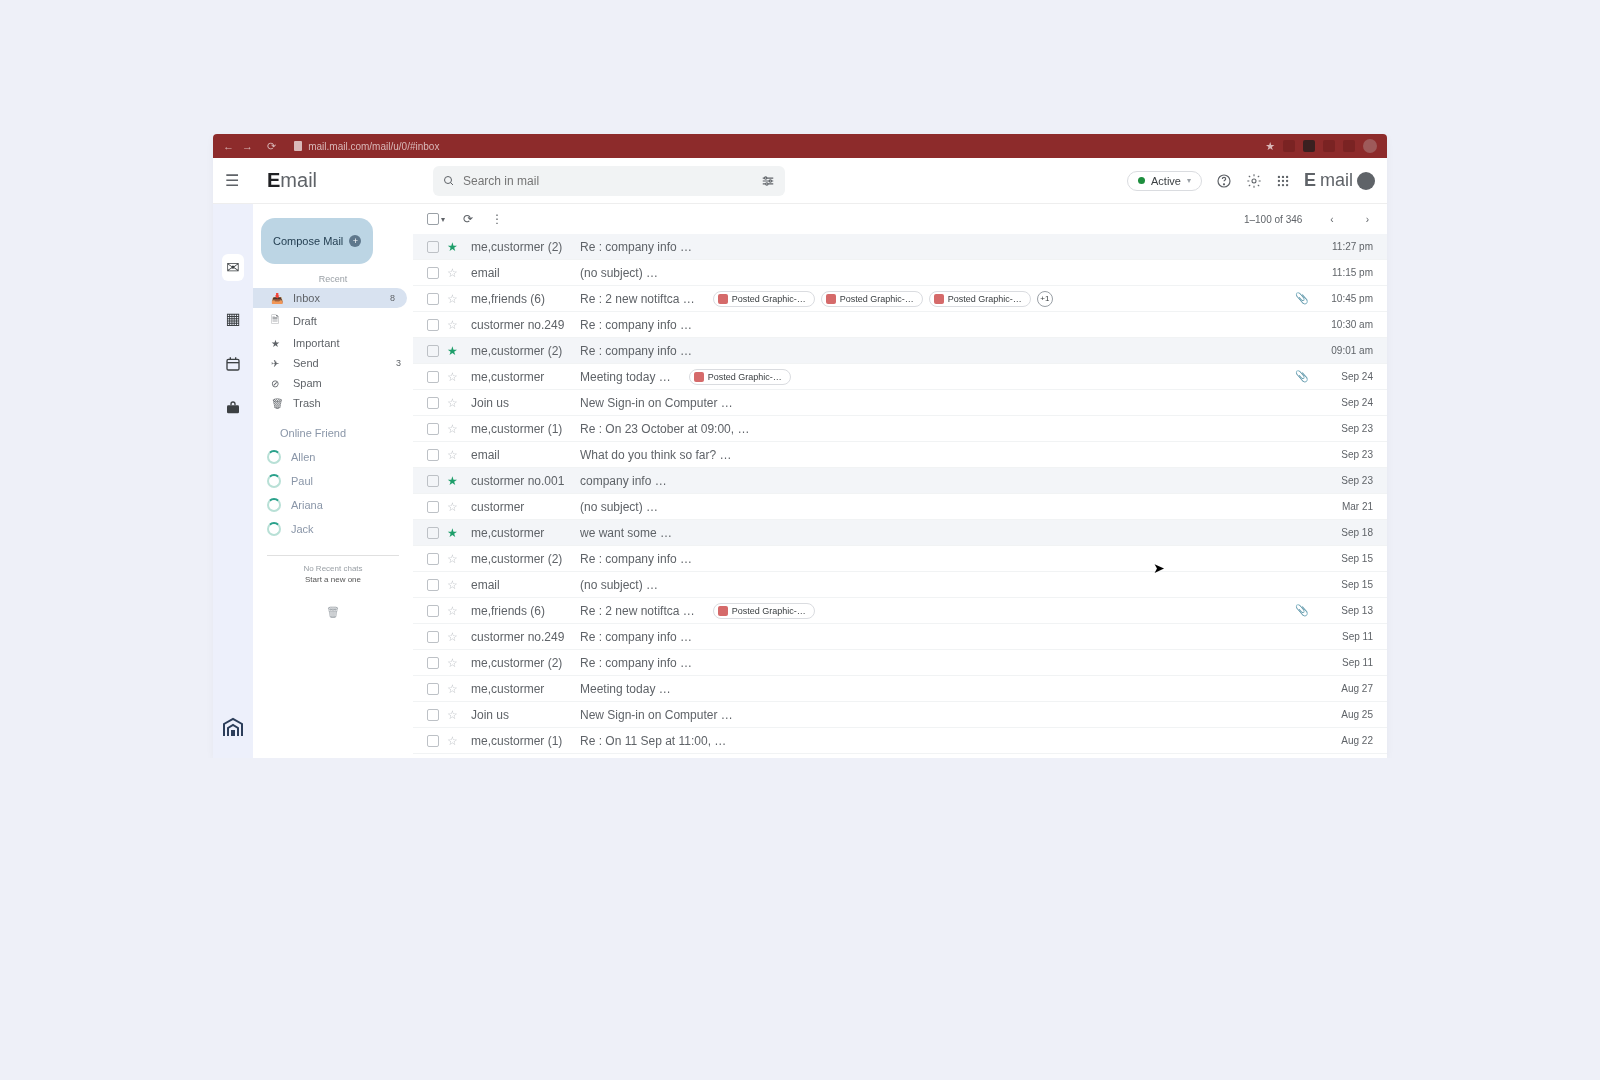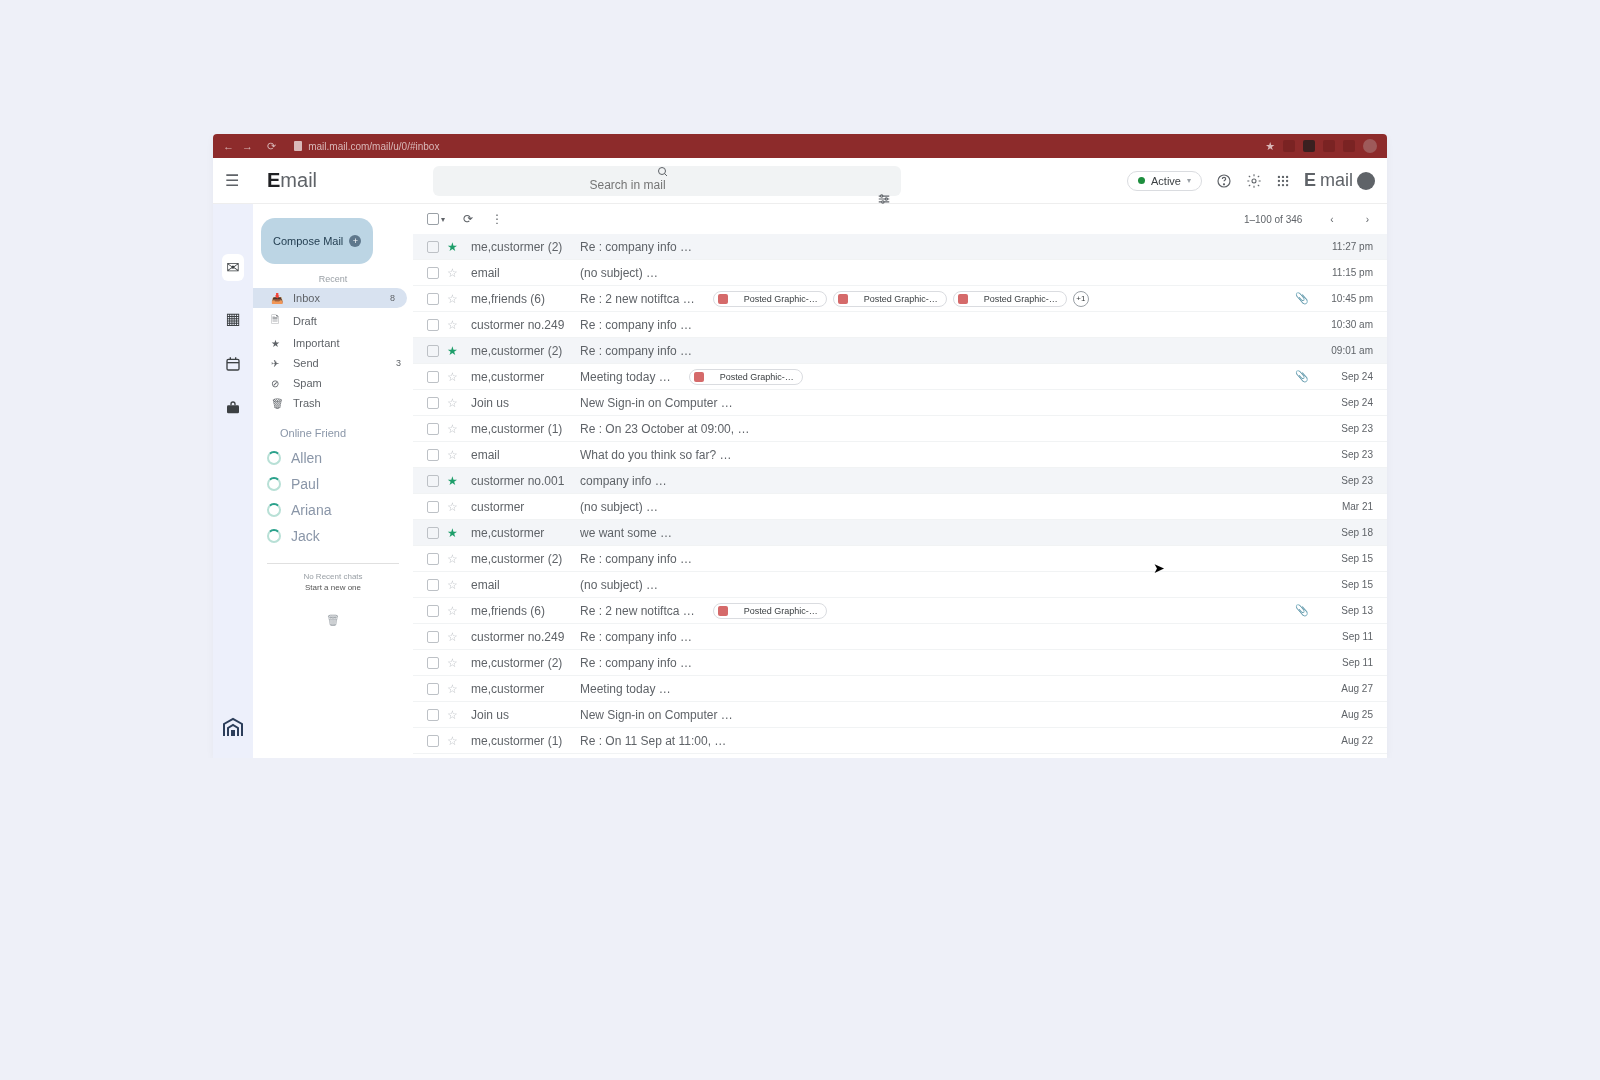--- a/index.html
+++ b/index.html
@@ -21,7 +21,7 @@
 .menu-btn { width: 20px; cursor: pointer; color: #5f6368; font-size: 16px; }
 .logo { margin-left: 22px; font-size: 20px; color: #5f6368; font-family: Georgia, serif; }
 .logo b { color: #202124; }
-.search-box { margin-left: 116px; width: 468px; height: 30px; background: #f1f3f4; border-radius: 6px; display: flex; align-items: center; padding: 0 10px; color: #5f6368; font-size: 12px; flex-direction: column; }
+.search-box { margin-left: 116px; width: 352px; height: 30px; background: #f1f3f4; border-radius: 6px; display: flex; align-items: center; padding: 0 10px; color: #5f6368; font-size: 12px; }
 .search-box input { border: none; background: none; flex: 1; font-size: 12px; outline: none; }
 .search-box .sliders { margin-left: auto; cursor: pointer; }
 .hdr-right { margin-left: auto; display: flex; align-items: center; gap: 14px; }

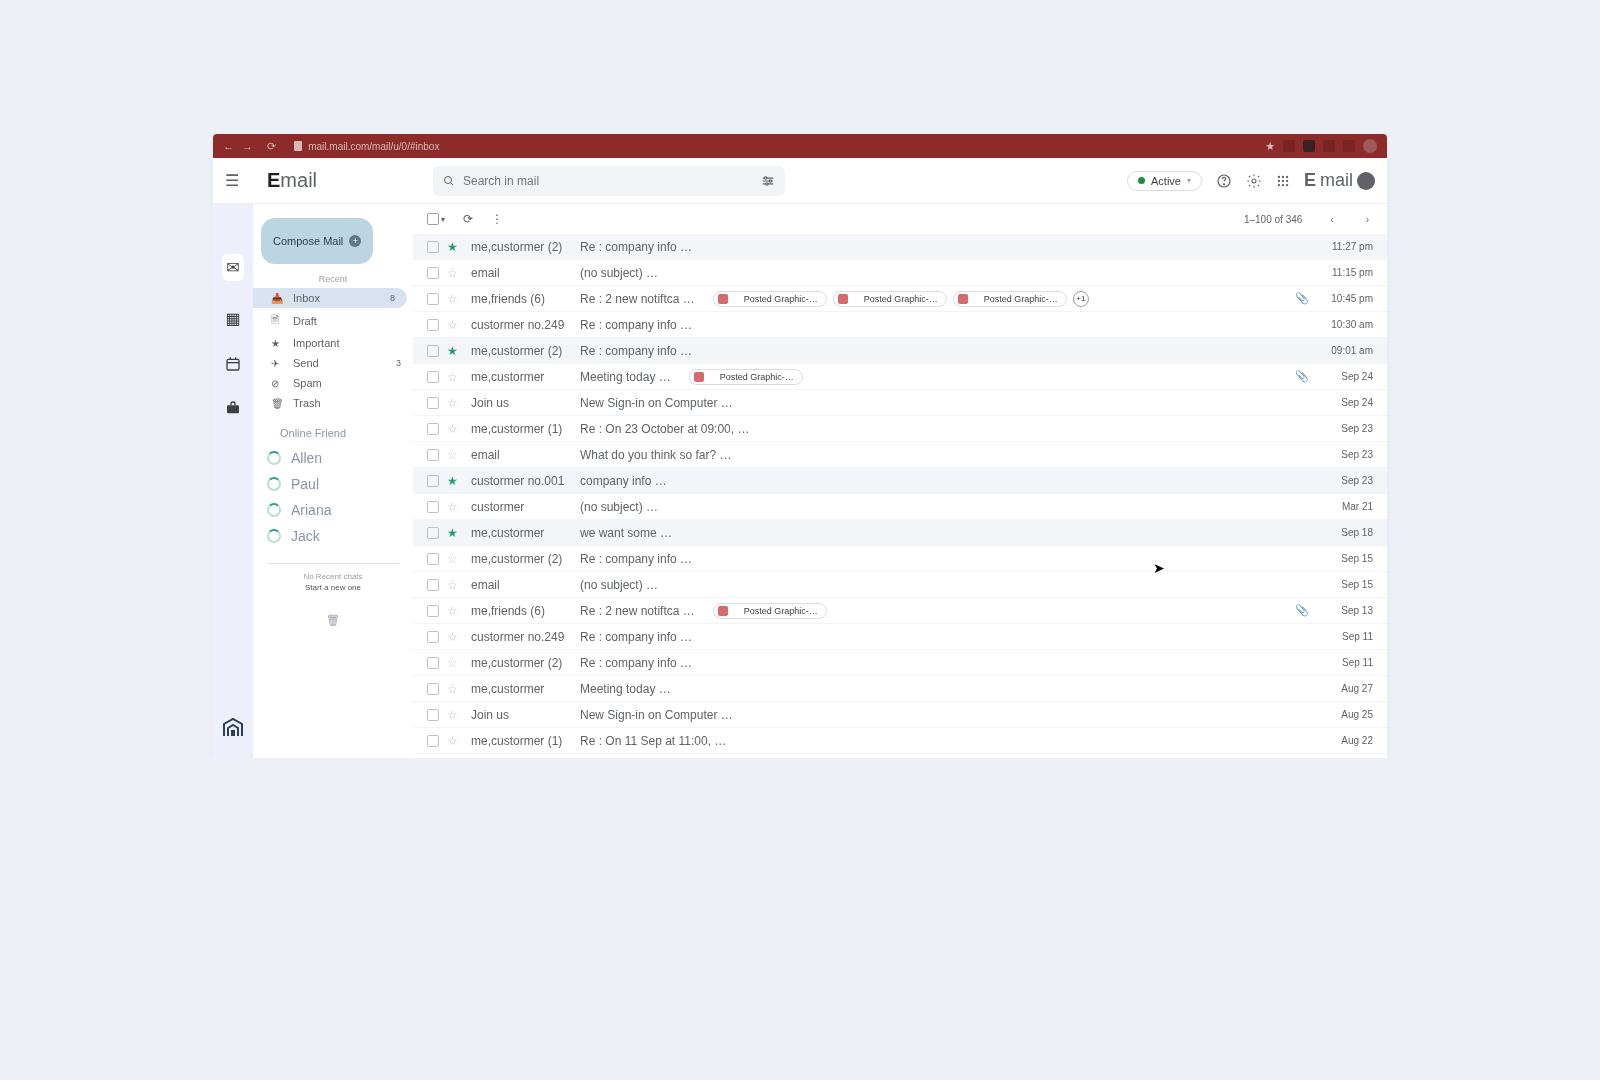--- a/index.html
+++ b/index.html
@@ -75,7 +75,7 @@
 .row .from { width: 105px; margin-left: 10px; white-space: nowrap; overflow: hidden; text-overflow: ellipsis; flex-shrink: 0; }
 .row .subj { margin-left: 4px; white-space: nowrap; overflow: hidden; text-overflow: ellipsis; flex-shrink: 0; }
 .row .chips { margin-left: 18px; display: flex; gap: 6px; align-items: center; flex-shrink: 0; }
-.chip { border: 1px solid #dadce0; border-radius: 10px; padding: 2px 8px 2px 4px; font-size: 9px; display: flex; align-items: center; gap: 16px; color: #3c4043; background: #fff; }
+.chip { border: 1px solid #dadce0; border-radius: 10px; padding: 2px 8px 2px 4px; font-size: 9px; display: flex; align-items: center; gap: 4px; color: #3c4043; background: #fff; }
 .chip .ci { width: 10px; height: 10px; background: #d56a6a; border-radius: 2px; }
 .chip-more { border: 1px solid #9aa0a6; border-radius: 50%; width: 16px; height: 16px; display: flex; align-items: center; justify-content: center; font-size: 8px; color: #3c4043; }
 .row .spacer { flex: 1; }

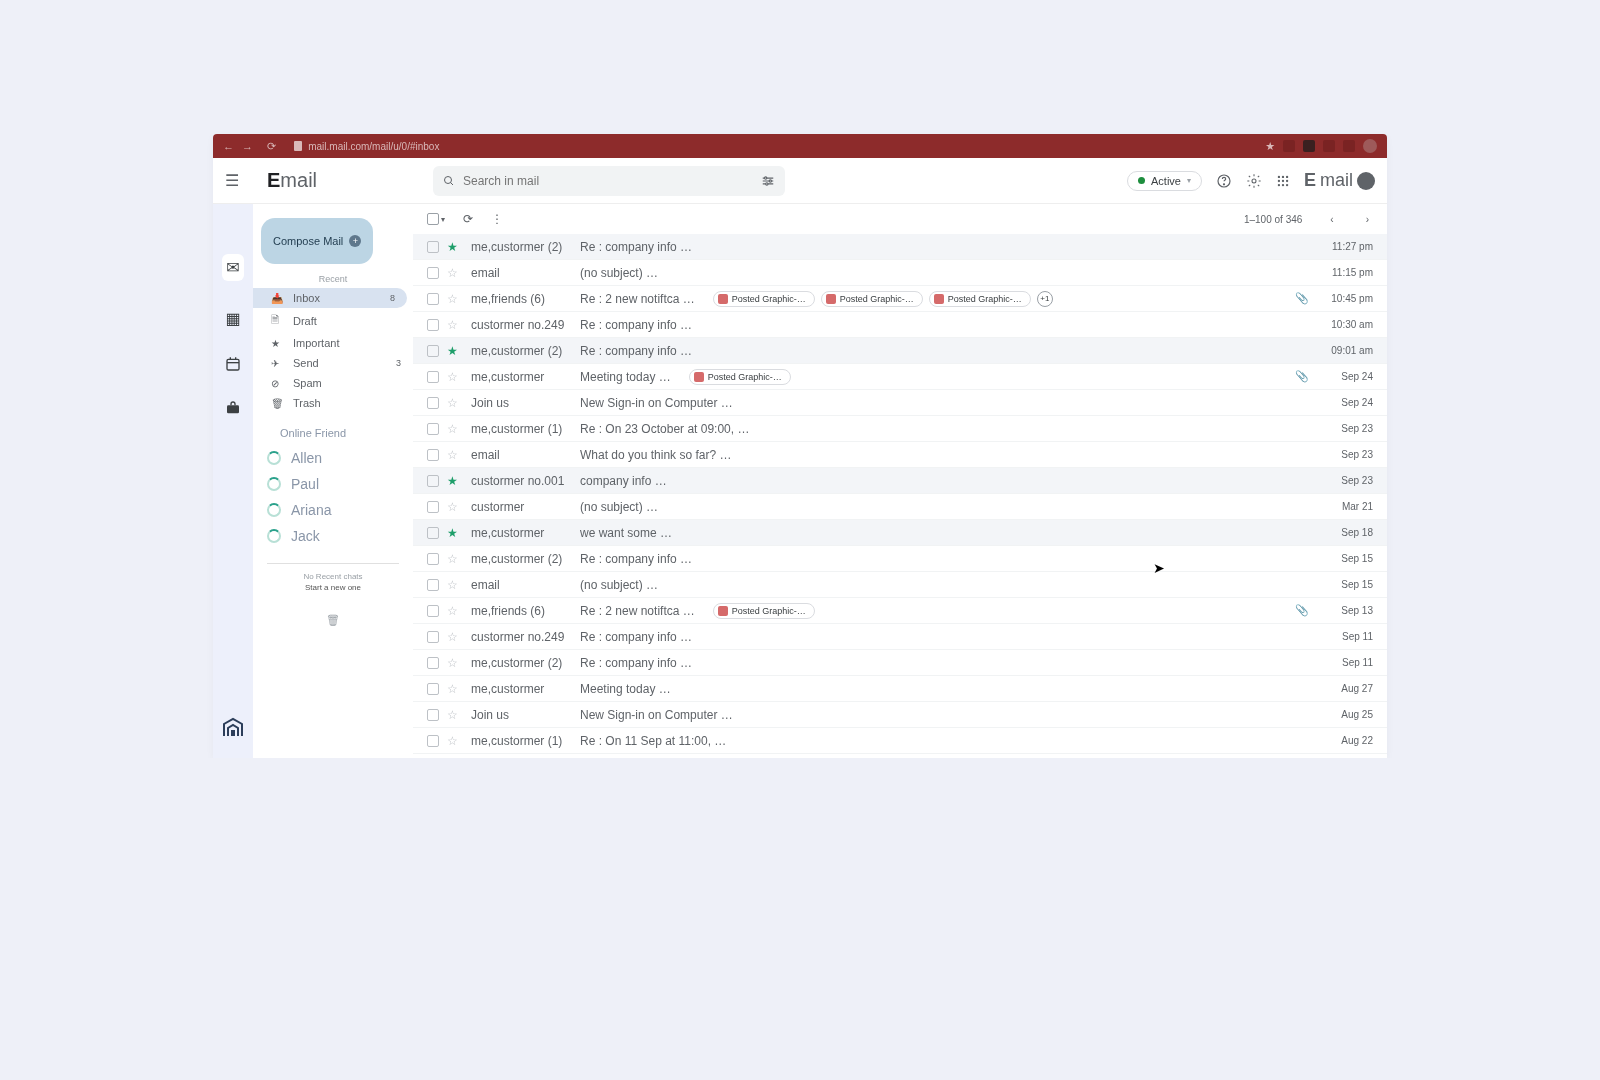--- a/index.html
+++ b/index.html
@@ -47,7 +47,7 @@
 .folder .f-label { flex: 1; }
 .folder .f-count { font-size: 9px; color: #5f6368; }
 .online-hdr { margin: 14px 0 6px 27px; font-size: 11px; color: #8a96a8; }
-.friend { display: flex; align-items: center; gap: 10px; padding: 5px 0 5px 14px; font-size: 14px; color: #8a96a8; }
+.friend { display: flex; align-items: center; gap: 10px; padding: 5px 0 5px 14px; font-size: 11px; color: #8a96a8; }
 .friend .ring { width: 14px; height: 14px; border: 2px solid #b8e0d6; border-top-color: #2aa18b; border-radius: 50%; }
 .sep { margin: 14px 14px 8px 14px; border-top: 1px solid #e0e0e0; }
 .no-chats { font-size: 8px; color: #9aa0a6; text-align: center; }

